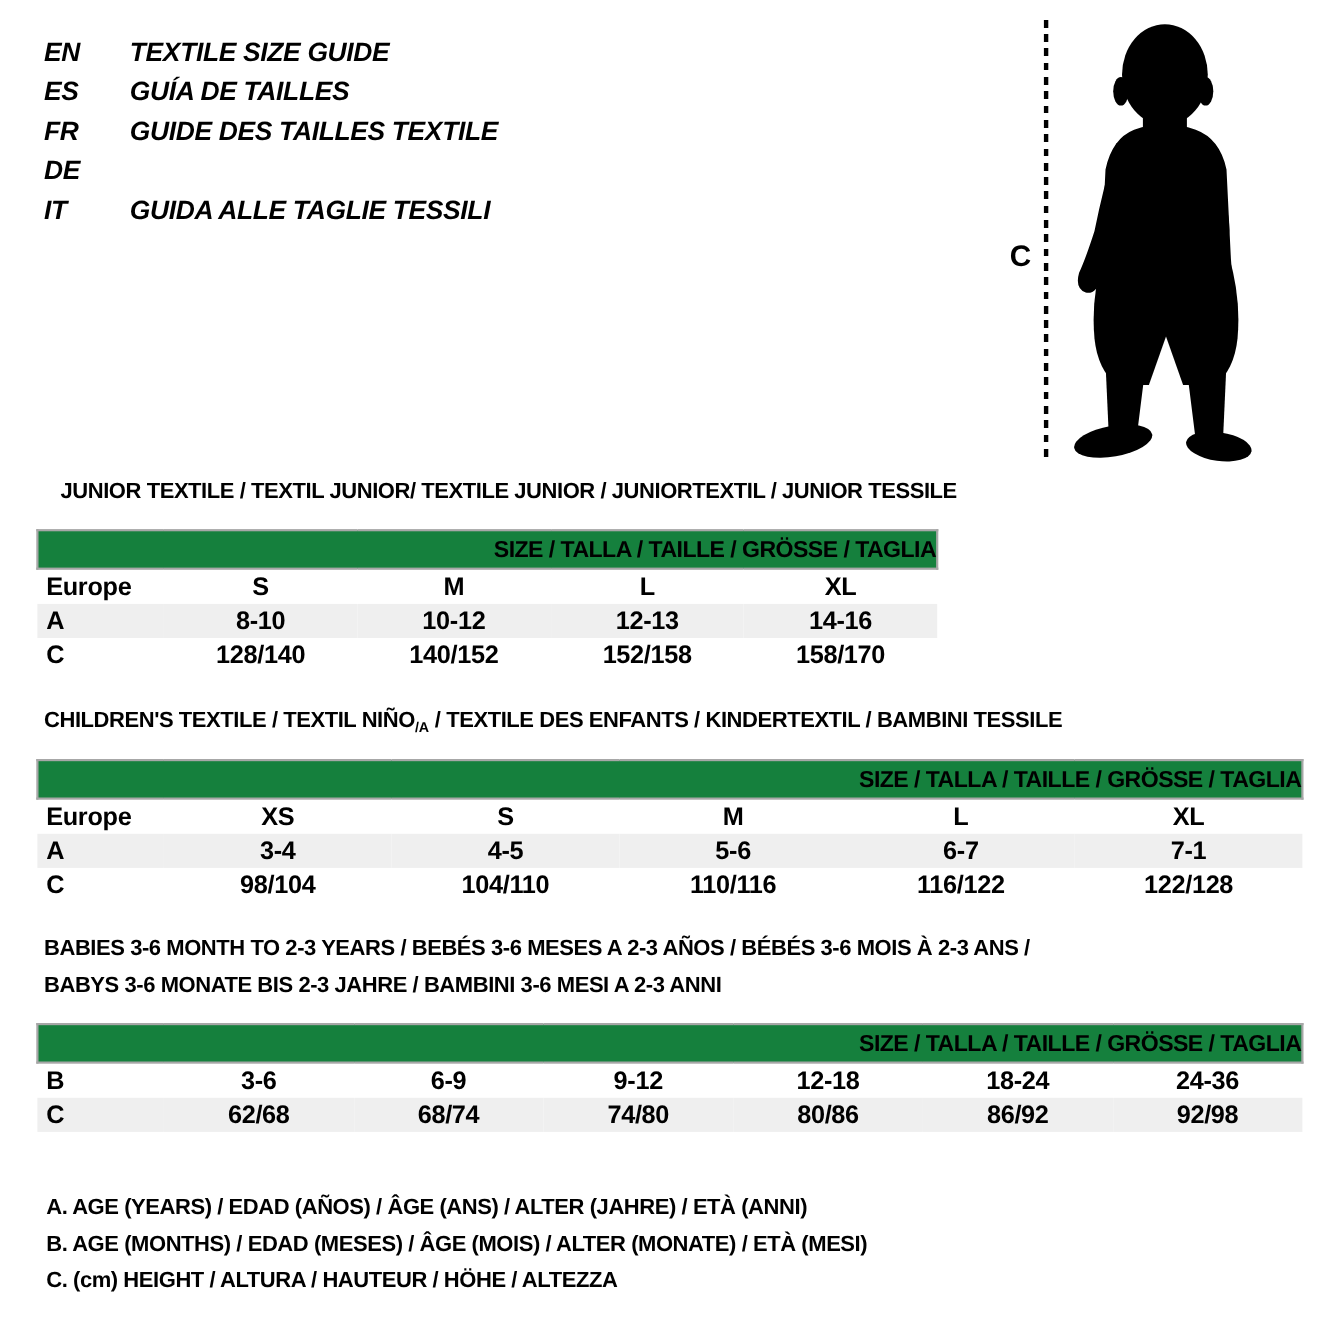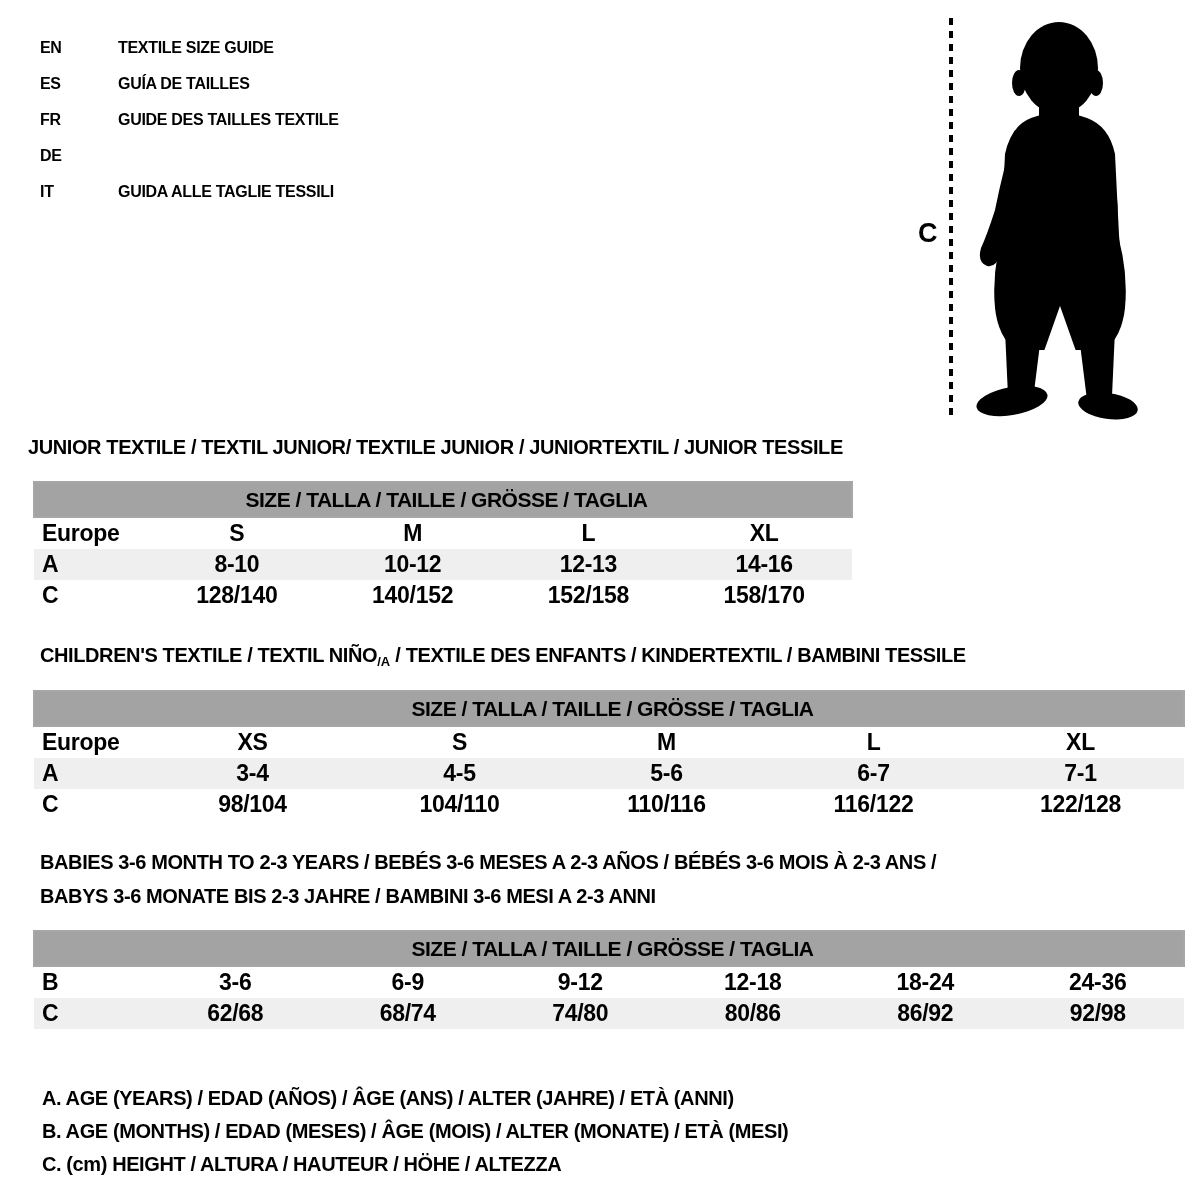--- a/index.html
+++ b/index.html
@@ -12,7 +12,7 @@
 
   
   .lang-block{left:40px;top:30px;}
-  .lang-row{display:flex;height:36px;align-items:center;font-size:16px;letter-spacing:-0.3px;}
+  .lang-row{display:flex;height:36px;align-items:center;font-size:24px;letter-spacing:-0.3px;font-style:italic;}
   .lang-code{width:78px;flex:0 0 78px;}
   .lang-label{white-space:nowrap;}
 

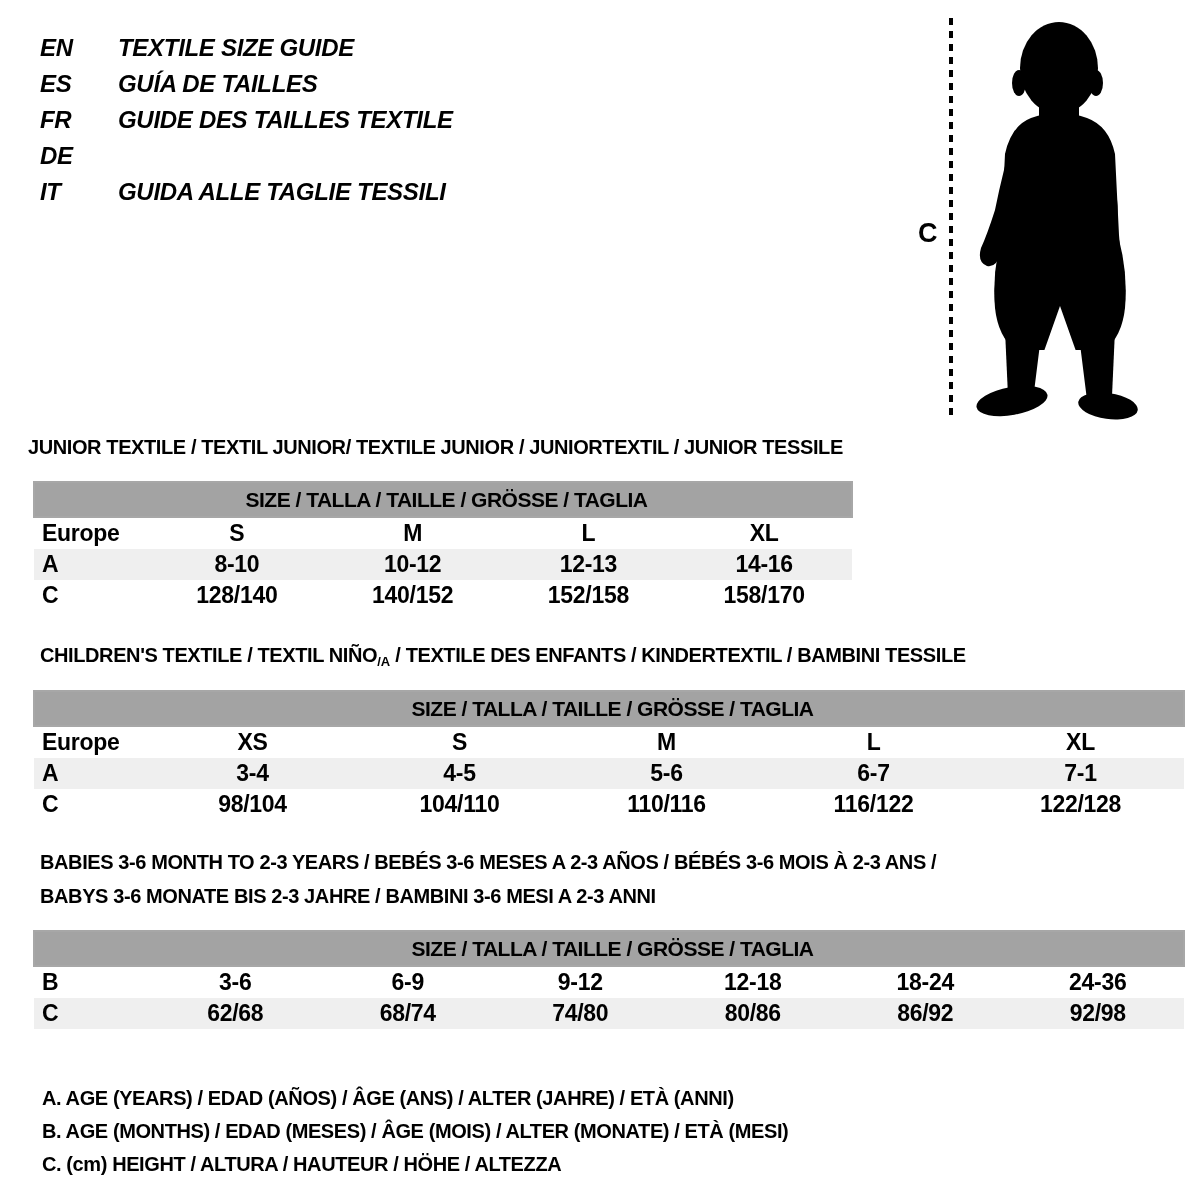--- a/index.html
+++ b/index.html
@@ -25,7 +25,7 @@
 
   
   .sec-title{font-size:20px;letter-spacing:-0.4px;white-space:nowrap;}
-  .title-junior{left:28px;top:436px;}
+  .title-junior{left:55px;top:436px;}
   .title-children{left:40px;top:644px;}
   .title-babies{left:40px;top:845px;line-height:34px;}
   .sub-a{font-size:13px;position:relative;top:4px;letter-spacing:0;}

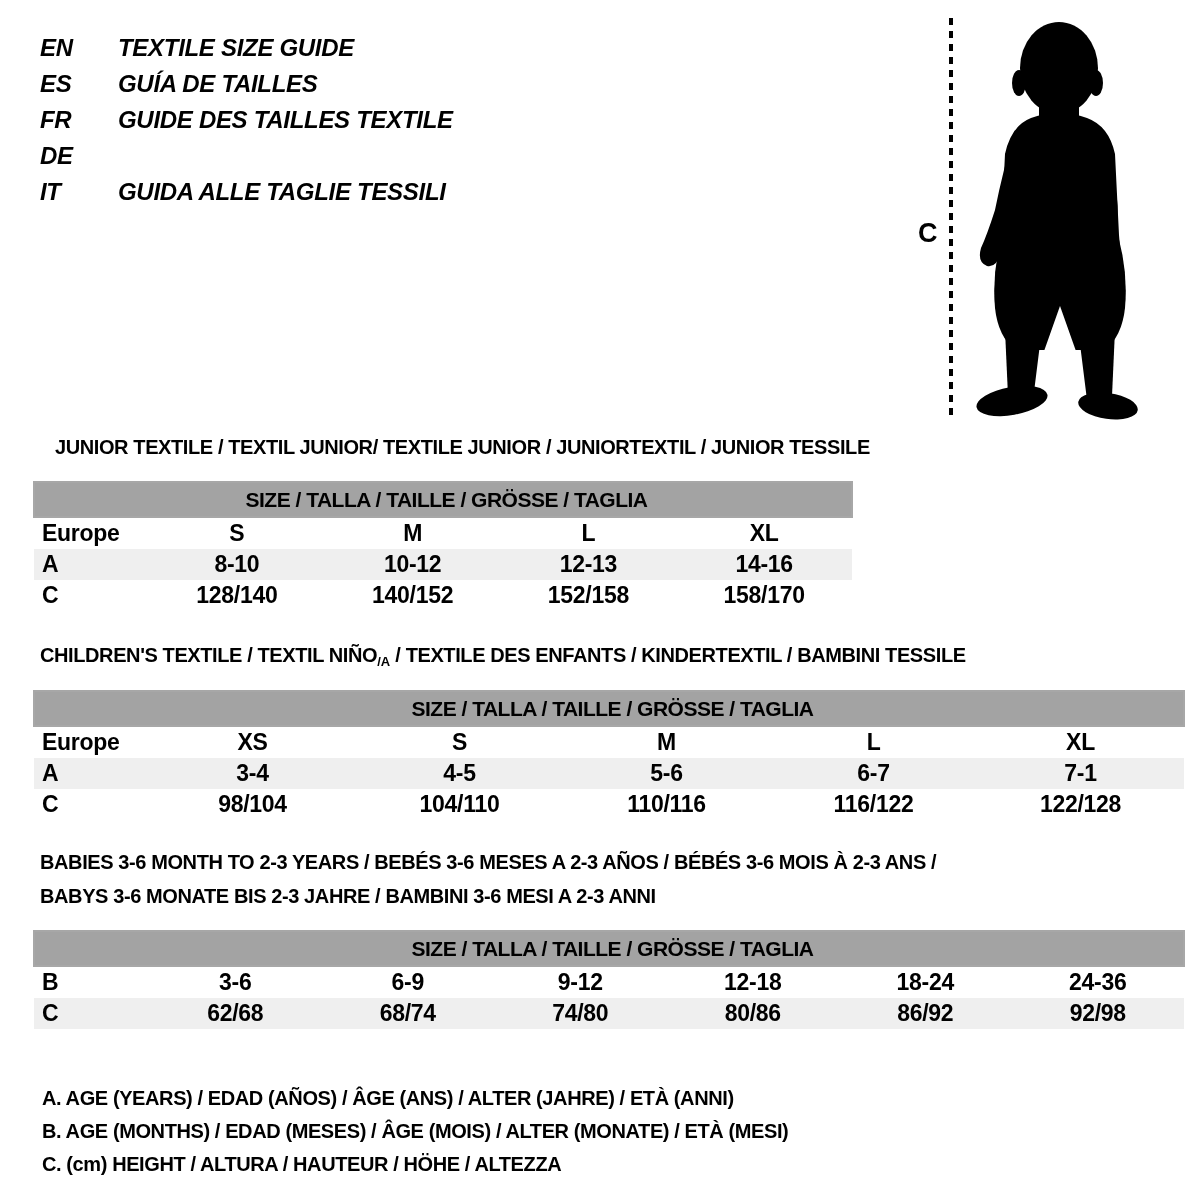--- a/index.html
+++ b/index.html
@@ -37,8 +37,8 @@
   .t2{left:33px;top:690px;width:1152px;}
   .t3{left:33px;top:930px;width:1152px;}
   col.c0{width:115px;}
-  tr.bar td{background:#a3a3a3;border:2px solid #a7a7a7;height:33px;
-    text-align:center;padding:0 0 0 7px;font-size:21px;letter-spacing:-0.5px;}
+  tr.bar td{background:#15803d;border:2px solid #a7a7a7;height:33px;
+    text-align:right;padding:0 0 0 7px;font-size:21px;letter-spacing:-0.5px;}
   td{height:31px;text-align:center;padding:0;white-space:nowrap;}
   td.l{text-align:left;padding-left:8px;}
   tr.shaded td{background:#efefef;}

